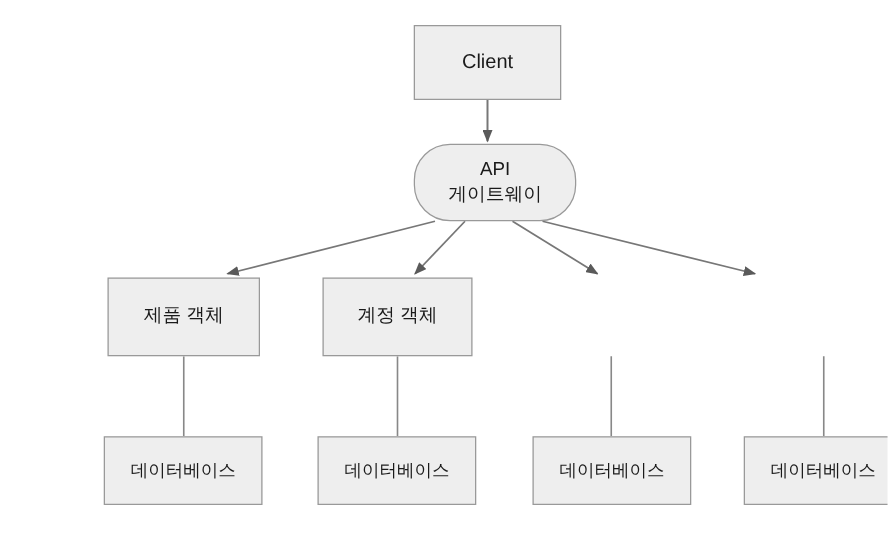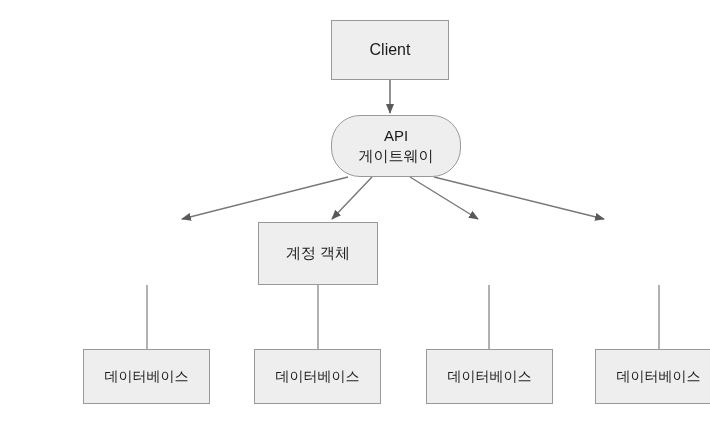--- a/index.html
+++ b/index.html
@@ -85,6 +85,9 @@
 게이트웨이</span>
   </div>
 
+  <div class="node node-service" style="left:38px; top:222px; width:122px; height:63px;">
+    <span class="node-label">제품 객체</span>
+  </div>
 
   <div class="node node-service" style="left:210px; top:222px; width:120px; height:63px;">
     <span class="node-label">계정 객체</span>

